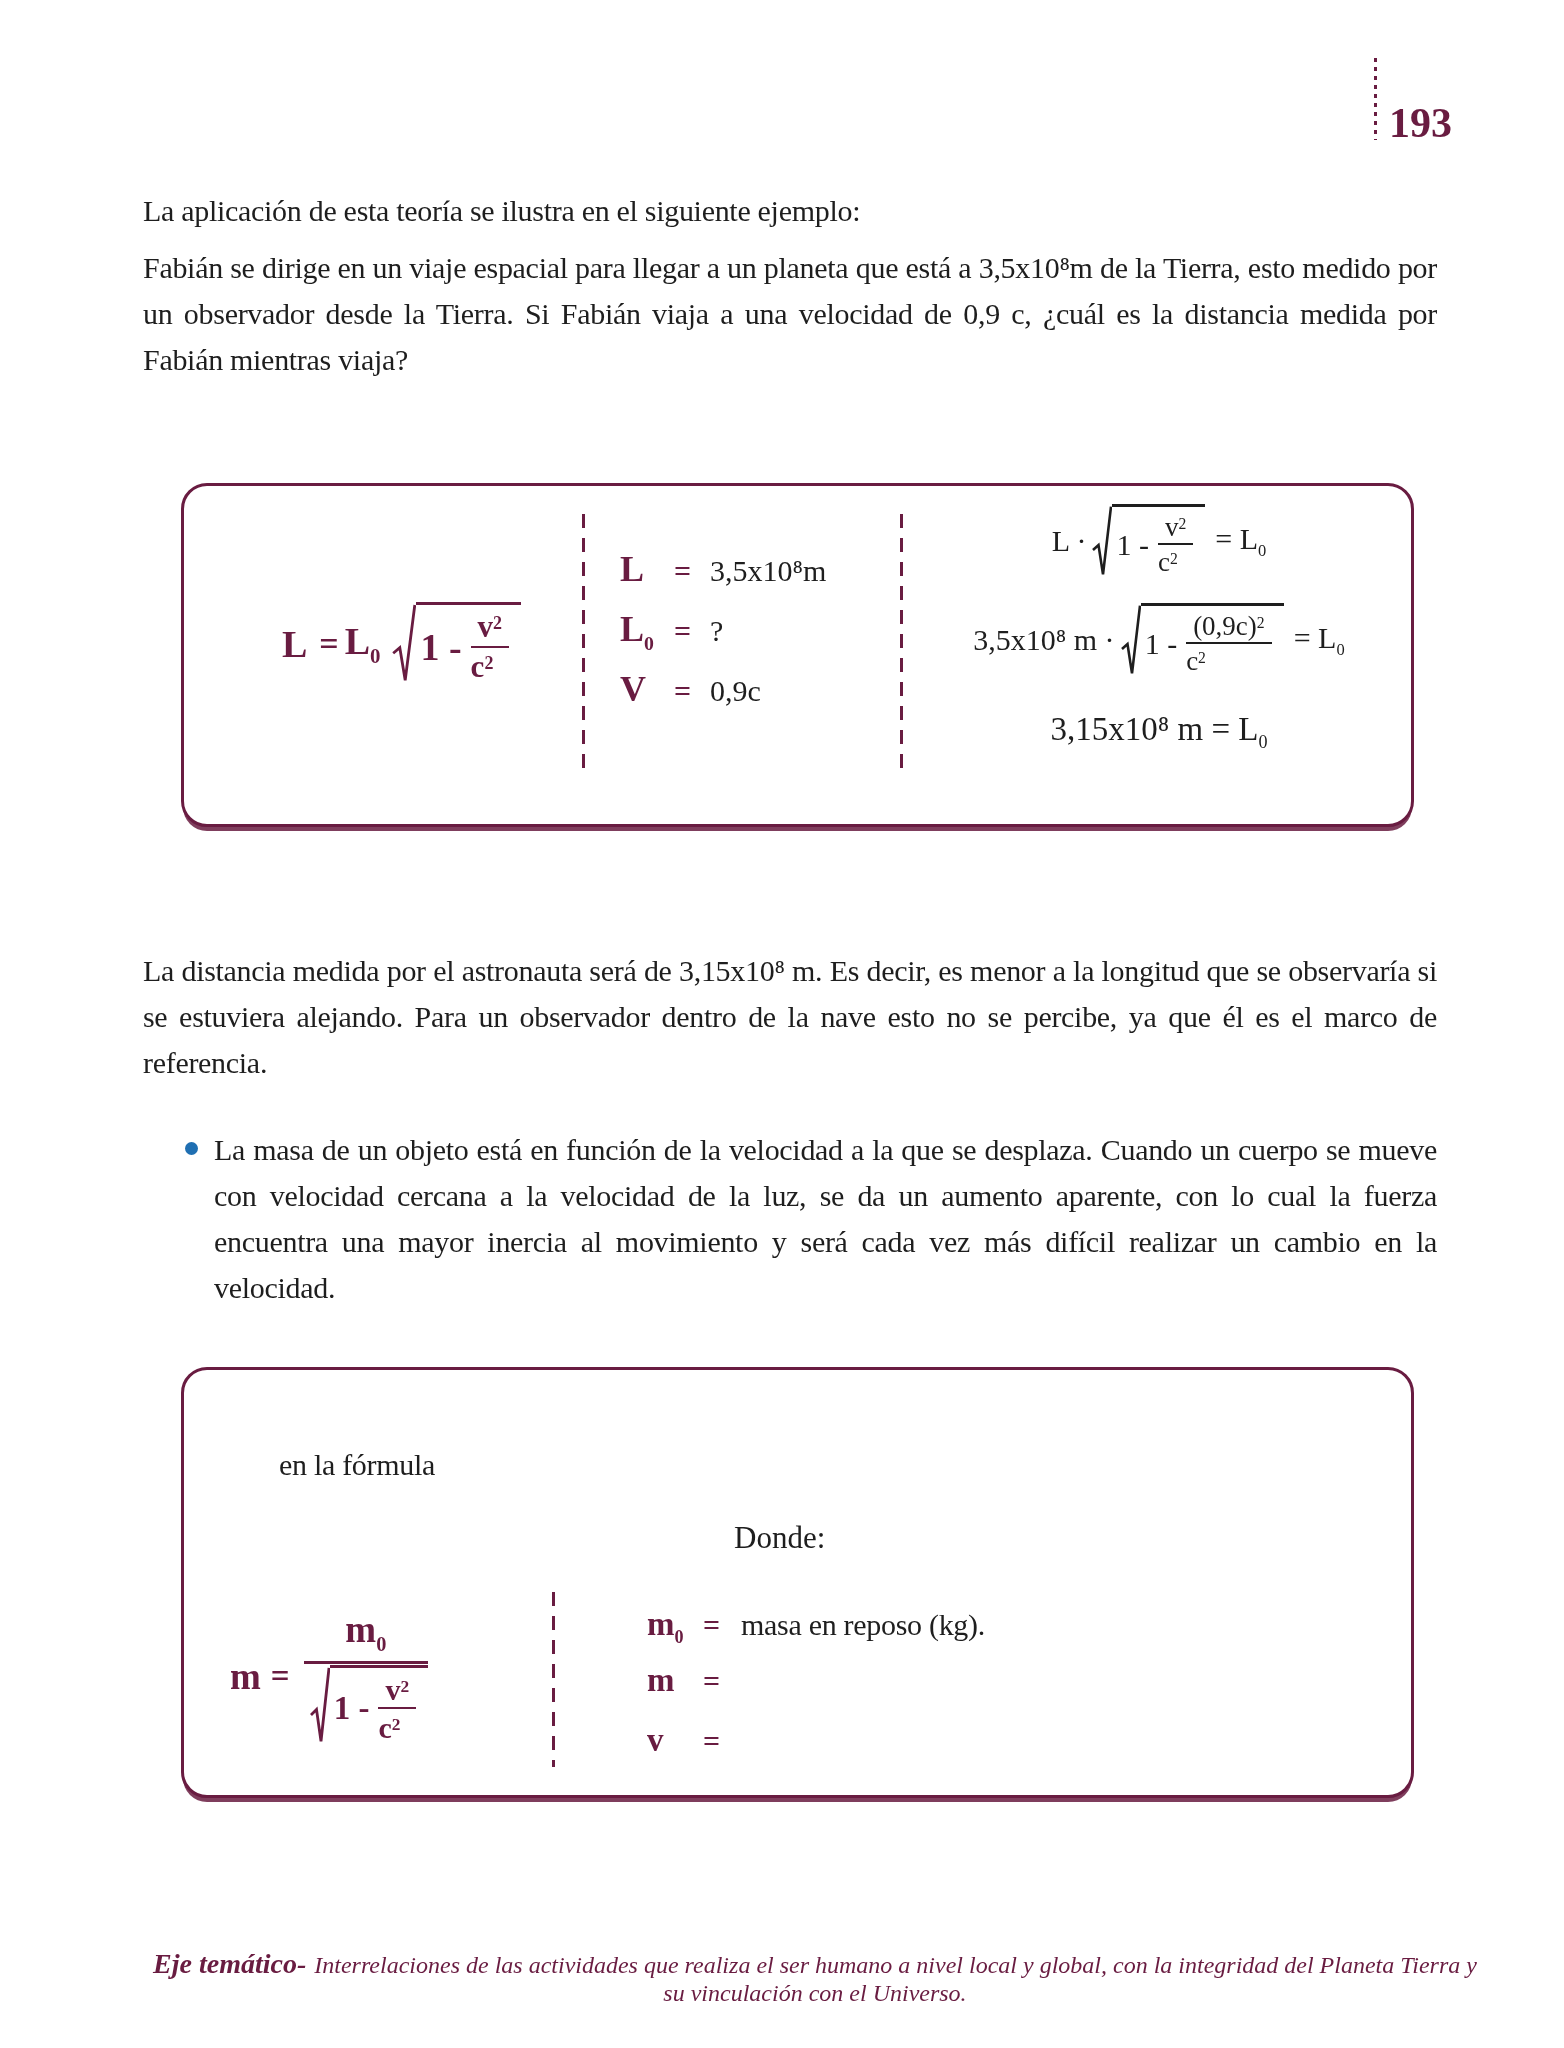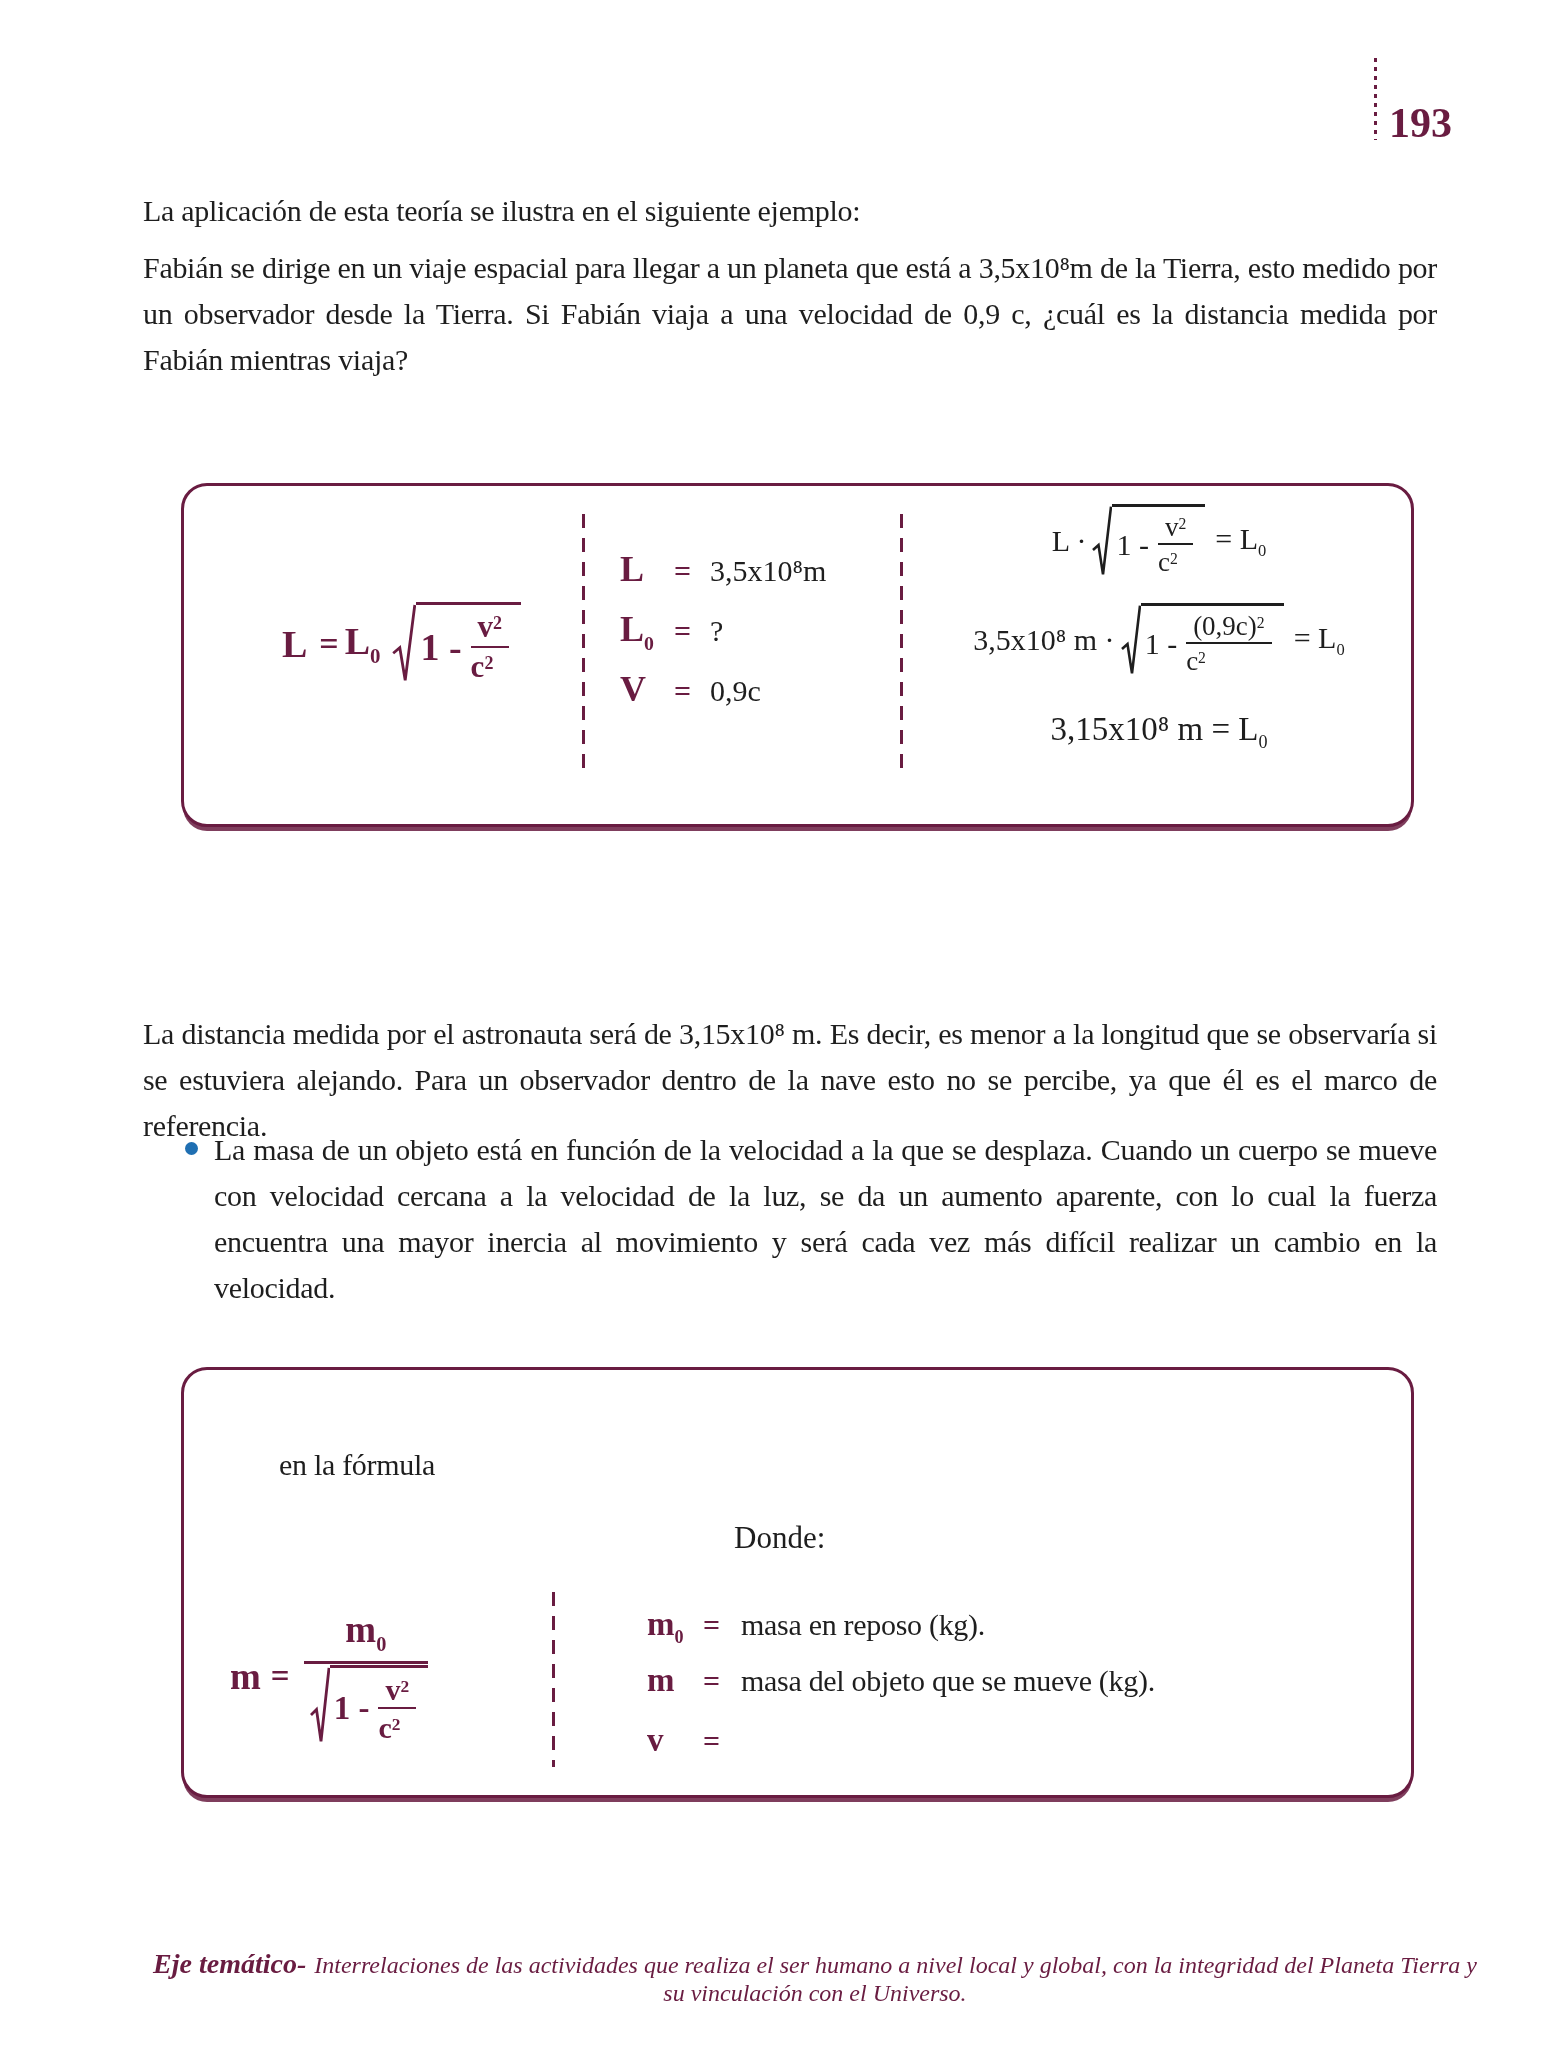--- a/index.html
+++ b/index.html
@@ -21,7 +21,7 @@
   .body{margin:0;font-size:30px;line-height:46px;letter-spacing:-0.3px;text-align:justify;}
   .intro-p{position:absolute;left:143px;top:188px;width:1294px;text-align:left;}
   .problem-p{position:absolute;left:143px;top:245px;width:1294px;}
-  .result-p{position:absolute;left:143px;top:1011px;width:1294px;}
+  .result-p{position:absolute;left:143px;top:948px;width:1294px;}
   .bullet-row{position:absolute;left:185px;top:1127px;width:1252px;display:flex;align-items:flex-start;}
   .bullet-dot{flex:none;width:13px;height:13px;border-radius:50%;background:var(--bullet);margin-top:15px;}
   .bullet-text{margin-left:16px;width:1223px;}

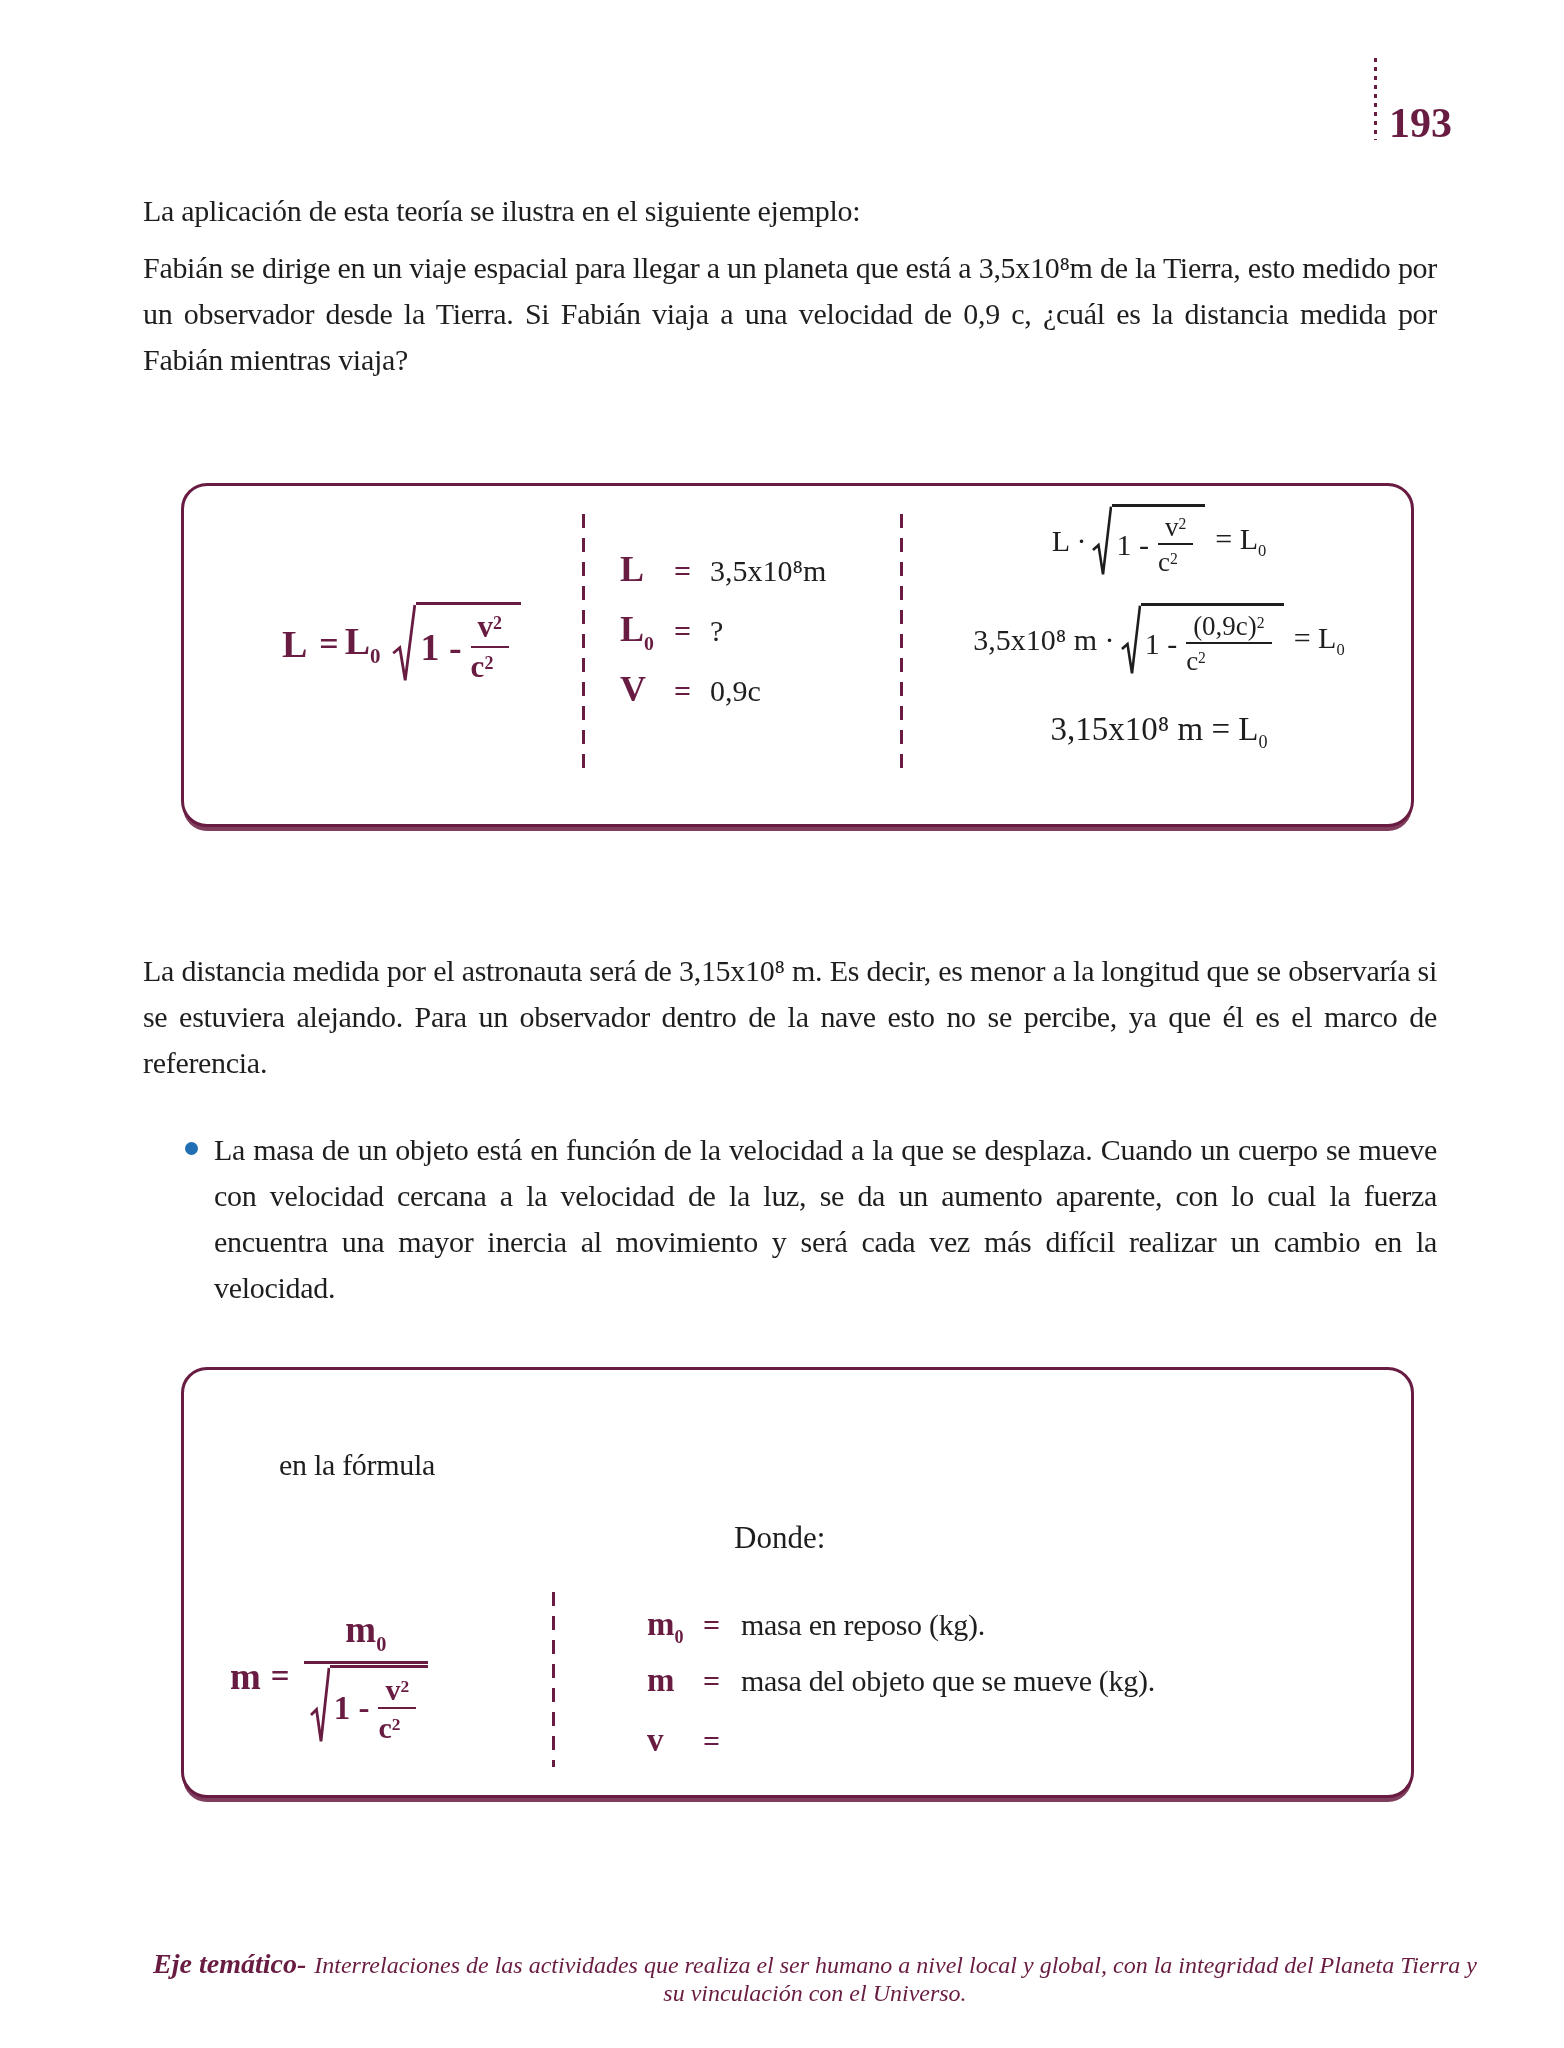--- a/index.html
+++ b/index.html
@@ -233,7 +233,6 @@
       <div class="defrow r2">
         <span class="dsym"><span>m</span><sub></sub></span>
         <span class="deq">=</span>
-        <span class="dtext">masa del objeto que se mueve (kg).</span>
       </div>
       <div class="defrow r3">
         <span class="dsym"><span>v</span><sub></sub></span>

